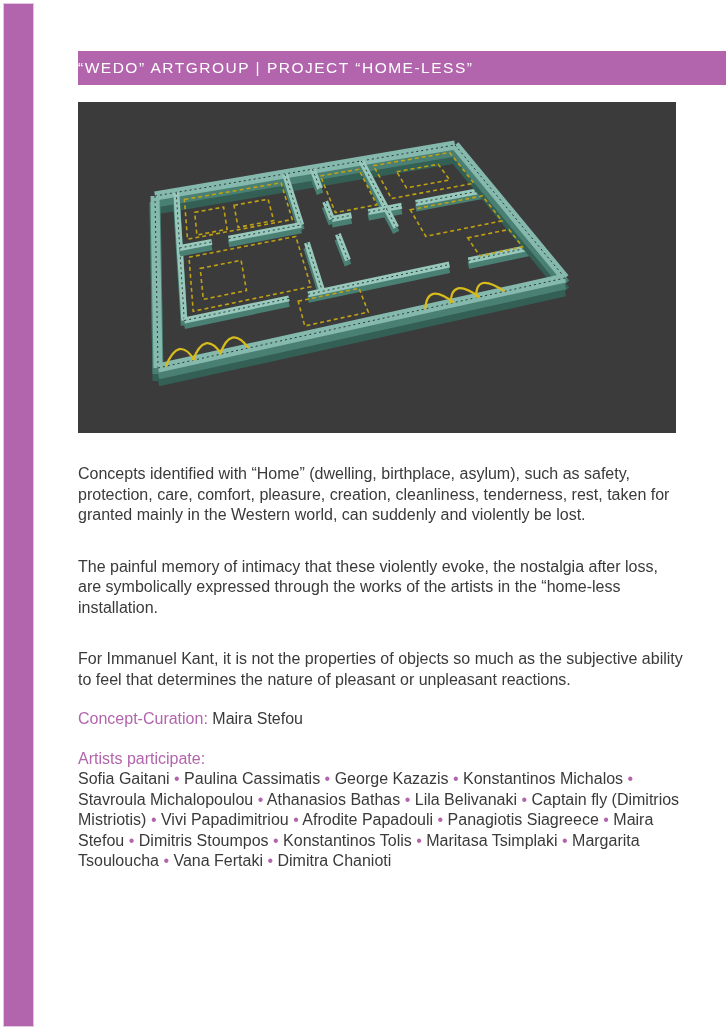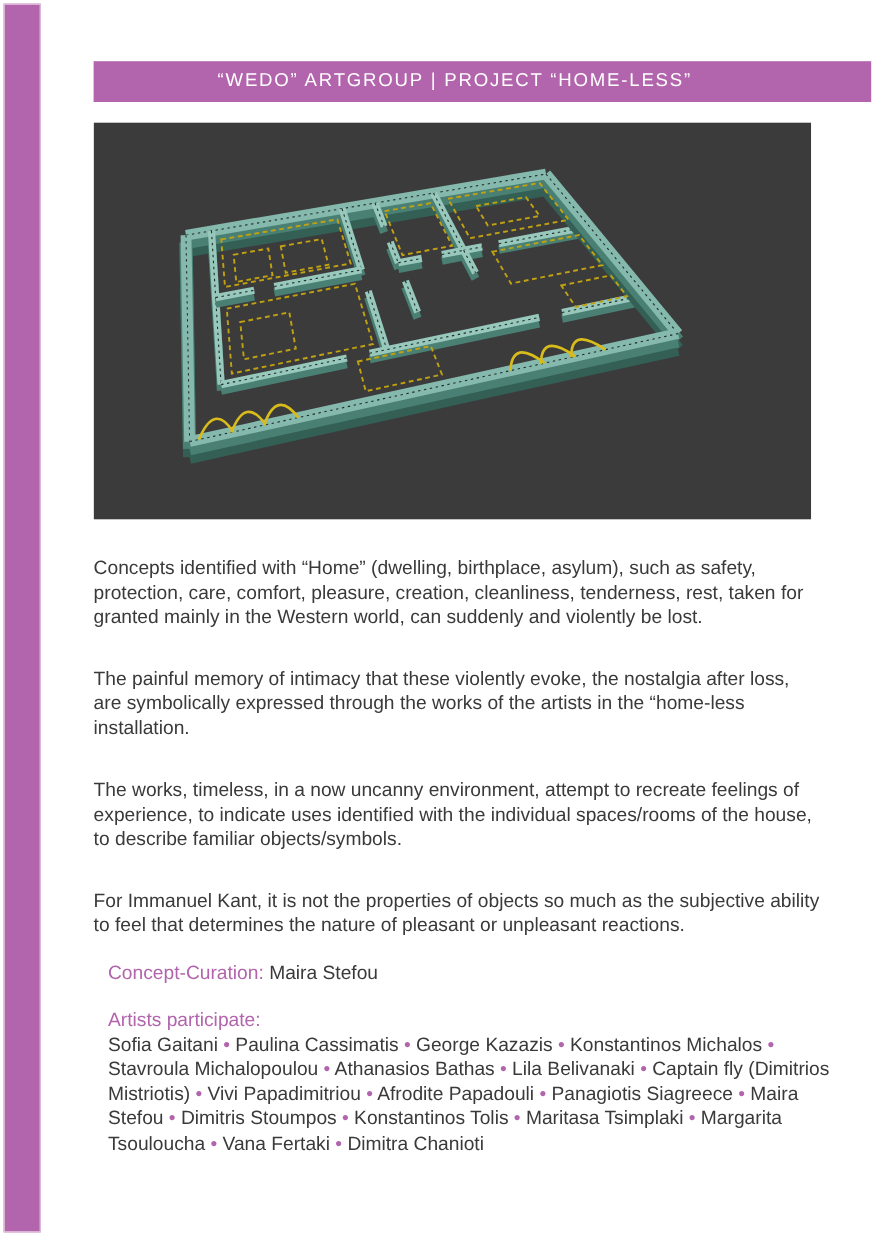--- a/index.html
+++ b/index.html
@@ -14,7 +14,7 @@
   .content{position:absolute;left:78px;top:0;width:650px;}
   .headerbar{
     margin-top:51px;width:648px;height:34px;background:var(--accent);
-    color:#fff;text-align:center;line-height:34px;padding-right:46px;
+    color:#fff;text-align:left;line-height:34px;padding-right:46px;
     box-sizing:border-box;font-size:15.5px;letter-spacing:1.5px;font-weight:400;
     white-space:nowrap;
   }

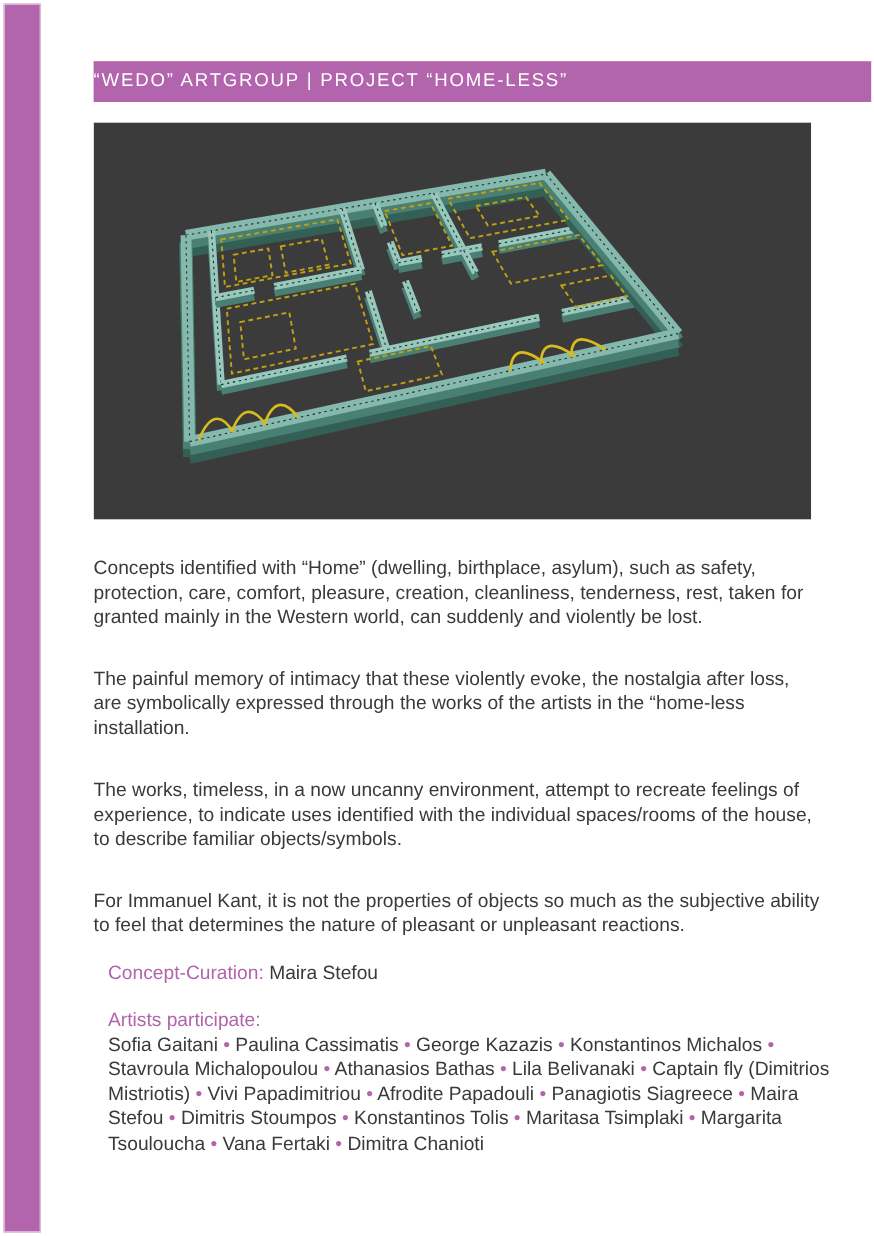--- a/index.html
+++ b/index.html
@@ -128,7 +128,6 @@
 
     <p class="body">Concepts identified with “Home” (dwelling, birthplace, asylum), such as safety, protection, care, comfort, pleasure, creation, cleanliness, tenderness, rest, taken for granted mainly in the Western world, can suddenly and violently be lost.</p>
     <p class="body">The painful memory of intimacy that these violently evoke, the nostalgia after loss, are symbolically expressed through the works of the artists in the “home-less installation.</p>
-    <p class="body">The works, timeless, in a now uncanny environment, attempt to recreate feelings of experience, to indicate uses identified with the individual spaces/rooms of the house, to describe familiar objects/symbols.</p>
     <p class="body">For Immanuel Kant, it is not the properties of objects so much as the subjective ability to feel that determines the nature of pleasant or unpleasant reactions.</p>
 
     <p class="meta"><span class="accent-text">Concept-Curation:</span> <span>Maira Stefou</span></p>

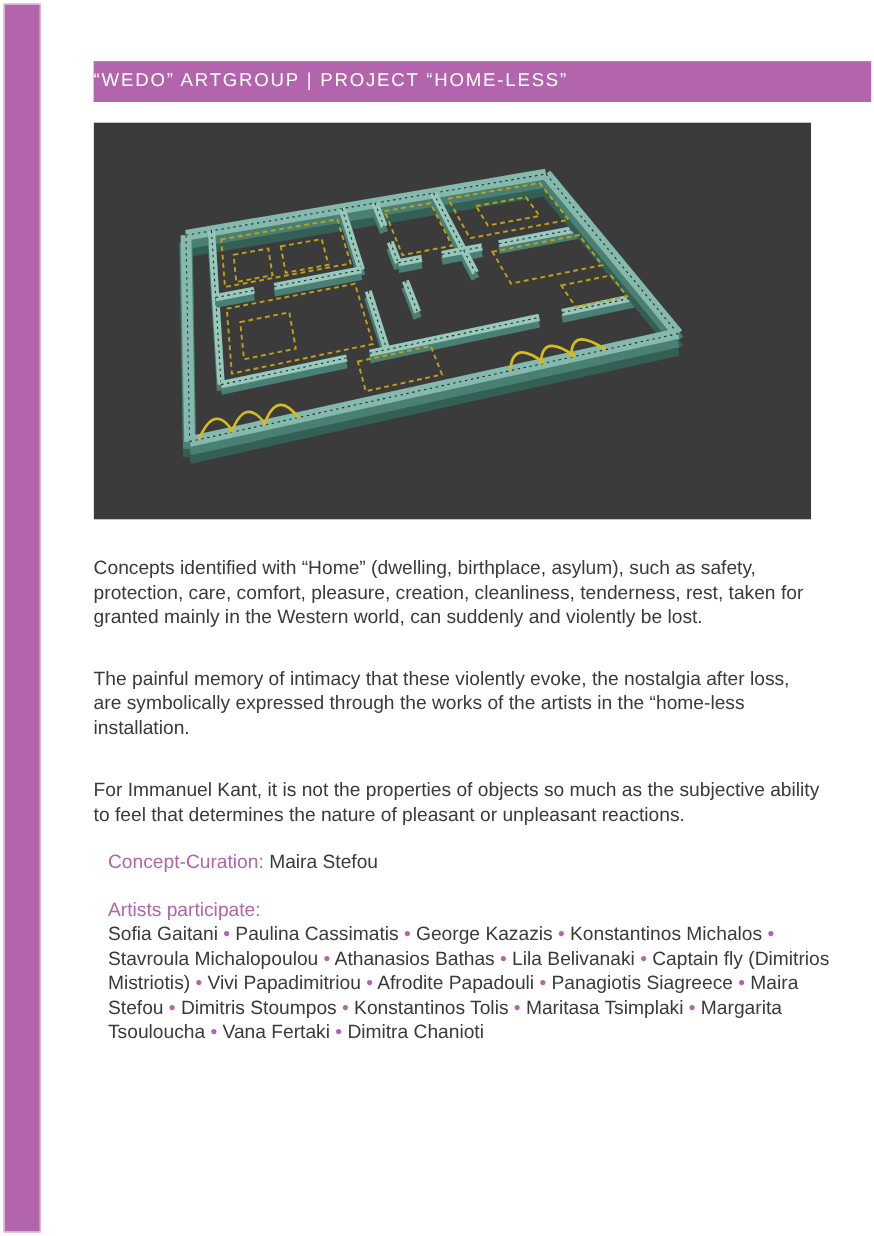--- a/index.html
+++ b/index.html
@@ -21,7 +21,7 @@
   .artwork{margin-top:17px;width:598px;height:331px;}
   .artwork svg{display:block;}
   p.body{width:606px;margin:31px 0 0 0;font-size:16px;line-height:20.5px;}
-  p.meta{width:606px;margin:19px 0 0 12px;font-size:16px;line-height:20.5px;}
+  p.meta{width:606px;margin:19px 0 0 0;font-size:16px;line-height:20.5px;}
   .accent-text{color:var(--accent);}
   .bullet{color:var(--accent);}
 </style>

